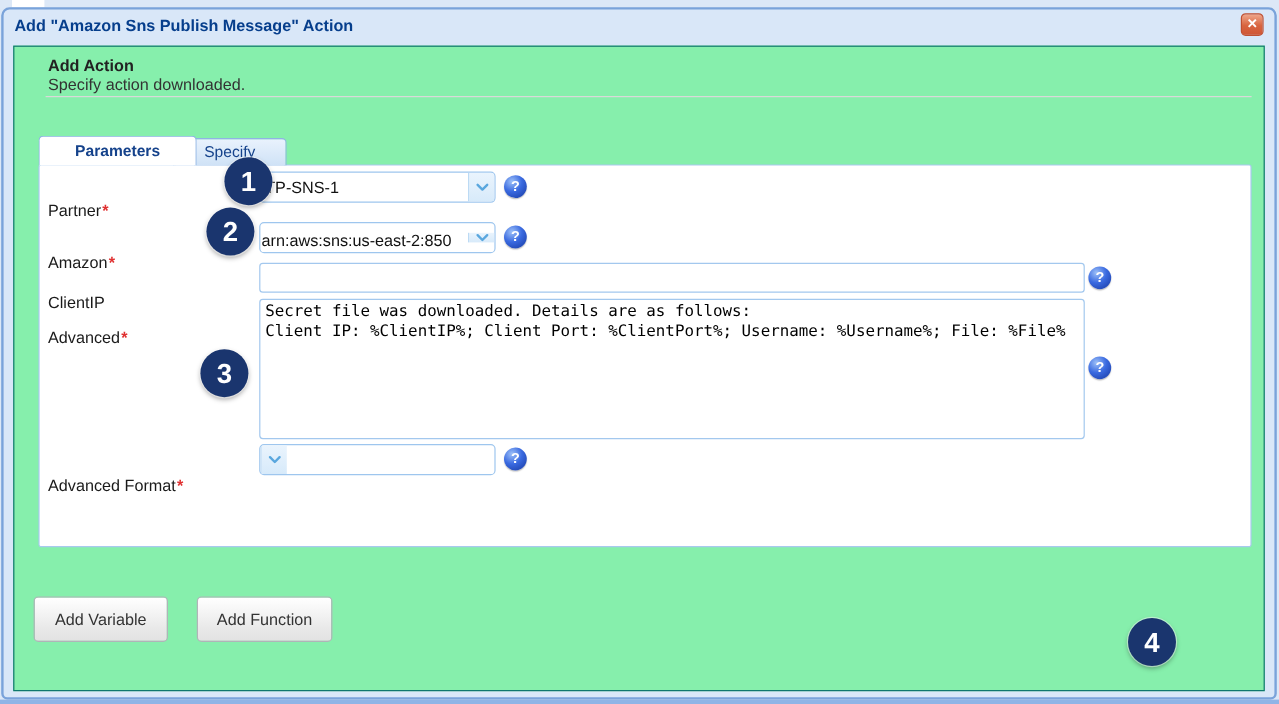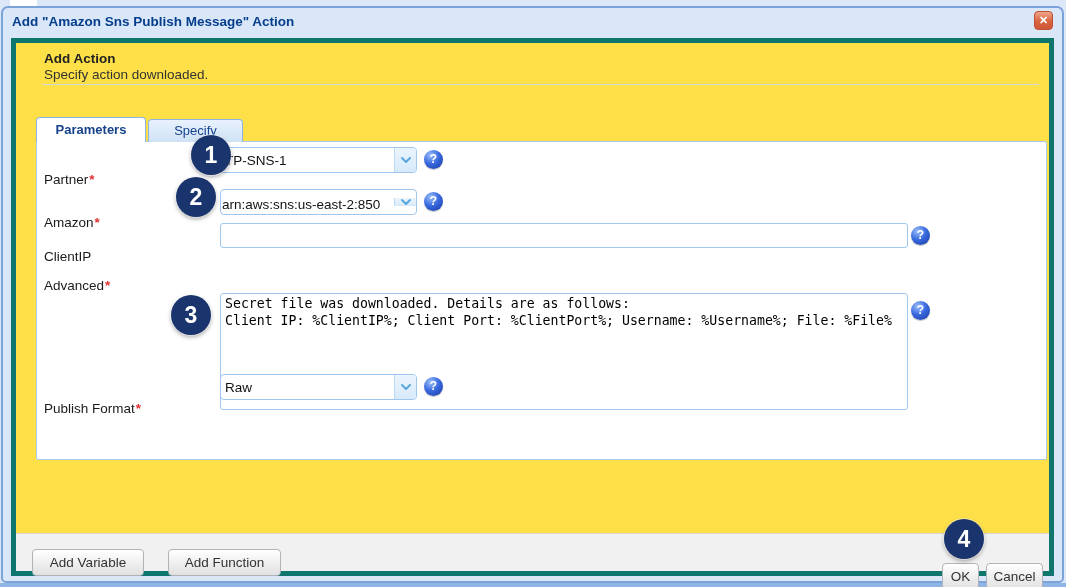--- a/index.html
+++ b/index.html
@@ -23,7 +23,7 @@
     color:#fff; font-size:11px; font-weight:bold; text-align:center; line-height:17px; cursor:pointer;}
 
   .panel{position:absolute; left:8px; right:8px; top:30px; bottom:5px;
-    background:#fde047; border:5px solid #0f766e;text-decoration:underline;}
+    background:#86efac; border:1px solid #0f766e;text-decoration:underline;}
 
   .hdr-title{position:absolute; left:28px; top:8px; font-size:13.5px; font-weight:bold; color:#222;}
   .hdr-sub{position:absolute; left:28px; top:24px; font-size:13.5px; color:#333;}

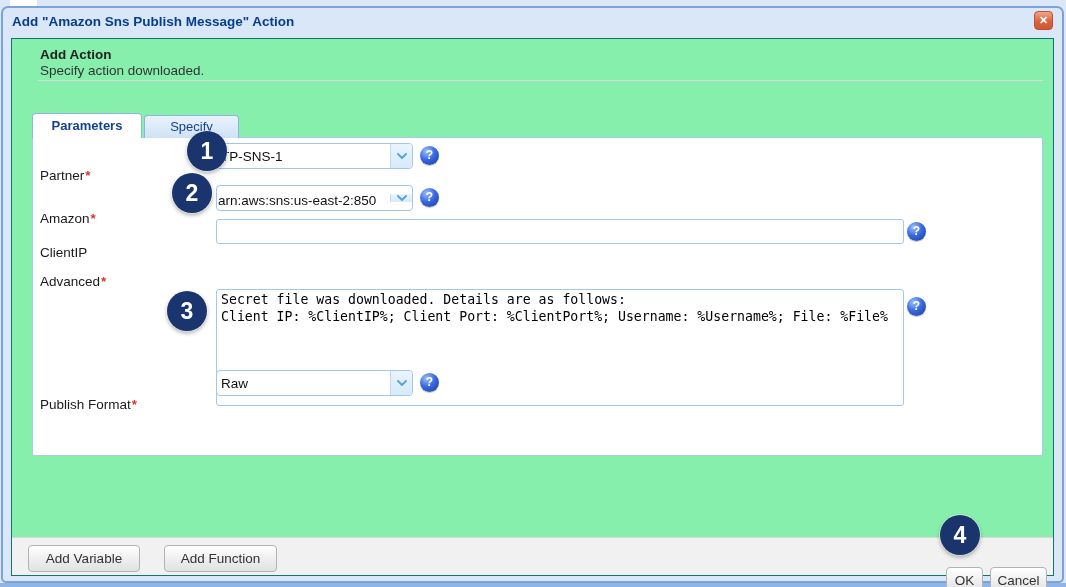--- a/index.html
+++ b/index.html
@@ -31,7 +31,7 @@
 
   .tab{position:absolute; font-size:13px; color:var(--accent); text-align:center;
     border:1px solid #8fb4e4; border-bottom:none; border-radius:4px 4px 0 0; cursor:pointer;}
-  .tab-active{left:20px; top:74px; width:110px; height:25px; background:#fff;
+  .tab-active{left:20px; top:74px; width:132px; height:25px; background:#fff;
     font-weight:bold; line-height:24px; z-index:5;}
   .tab-inactive{left:132px; top:76px; width:95px; height:23px;
     background:linear-gradient(#e9f2fd,#cfe2f6); line-height:22px; z-index:4;}

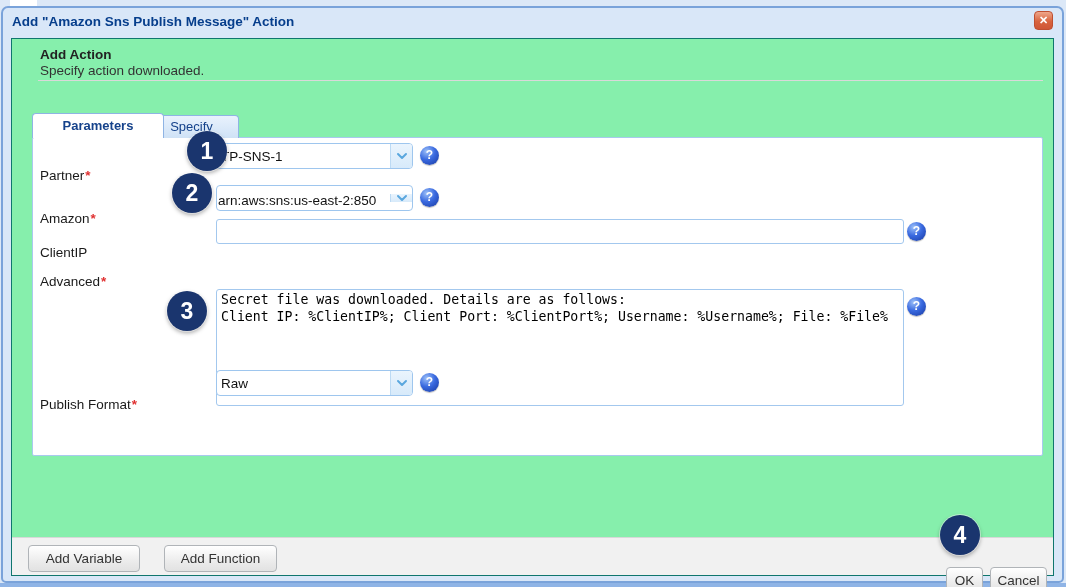--- a/index.html
+++ b/index.html
@@ -55,7 +55,7 @@
   .textarea{position:absolute; width:688px; height:117px; border:1px solid var(--field-border);
     border-radius:3px; font-family:"DejaVu Sans Mono", monospace; font-size:13.2px;
     line-height:17px; padding:1px 4px; color:#000; resize:none; overflow:hidden;
-    z-index:3; outline:none; background:#fff; white-space:pre;margin-top:40px;}
+    z-index:3; outline:none; background:#fff; white-space:pre;}
 
   .help{position:absolute; width:19px; height:19px; border-radius:50%;
     background:radial-gradient(circle at 35% 28%, #9cc0f8 0%, #3a6ae0 45%, #16379f 100%);

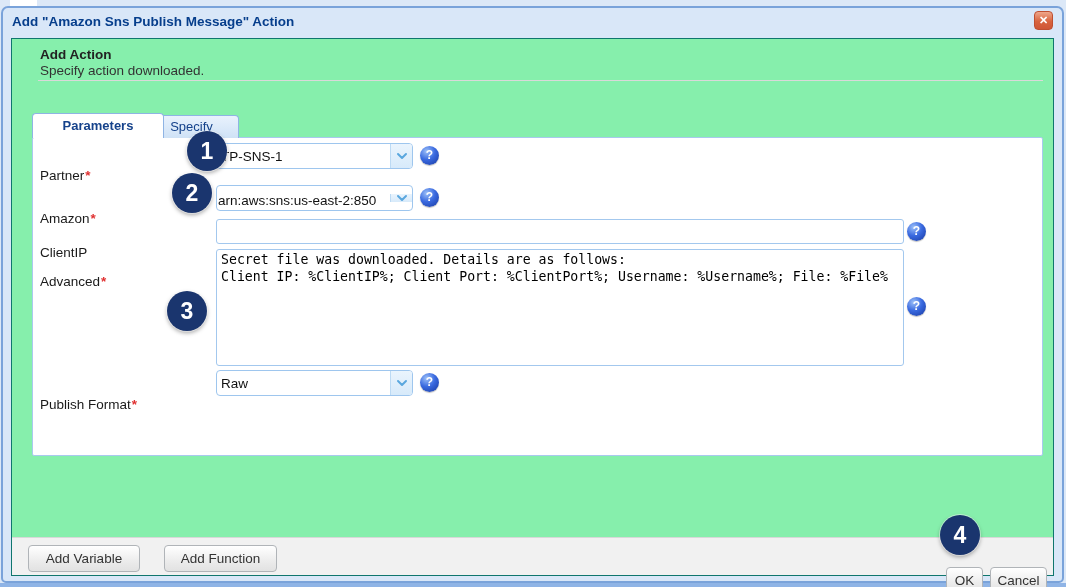--- a/index.html
+++ b/index.html
@@ -152,7 +152,6 @@
         <span>Publish Format</span><span class="req">*</span>
       </div>
       <div class="combo" style="left:204px; top:331px;">
-        <div class="combo-value">Raw</div>
         <div class="combo-trigger">
           <svg width="12" height="8" viewBox="0 0 12 8">
               <polyline class="chev" points="2,2 6,6 10,2"></polyline>

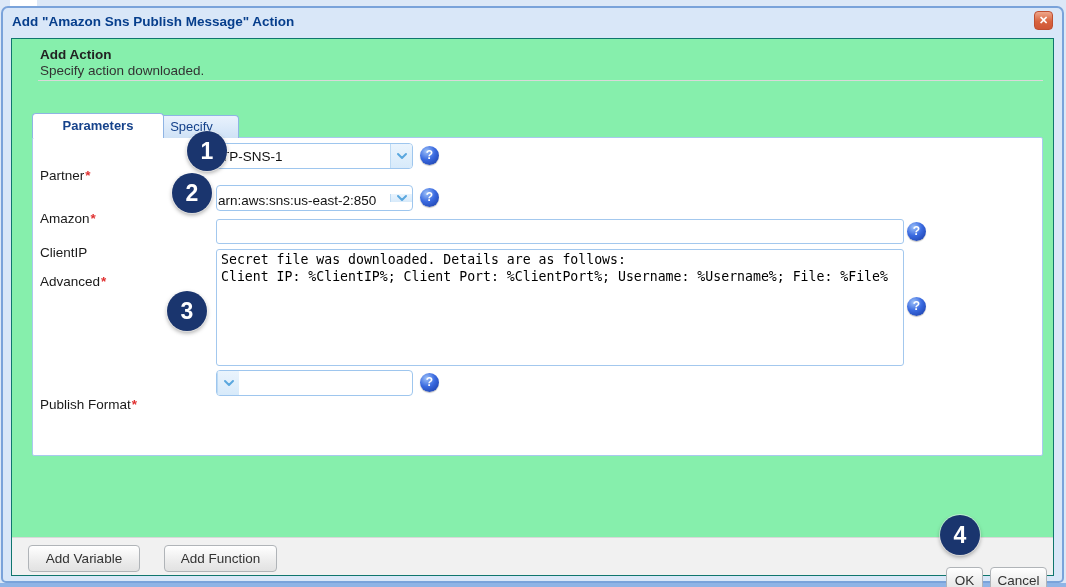--- a/index.html
+++ b/index.html
@@ -149,7 +149,7 @@
       <div class="help" style="left:895px; top:258px;">?</div>
 
       <div class="flabel" style="left:28px; top:334px;">
-        <span>Publish Format</span><span class="req">*</span>
+        <span>Advanced Format</span><span class="req">*</span>
       </div>
       <div class="combo" style="left:204px; top:331px;">
         <div class="combo-trigger">

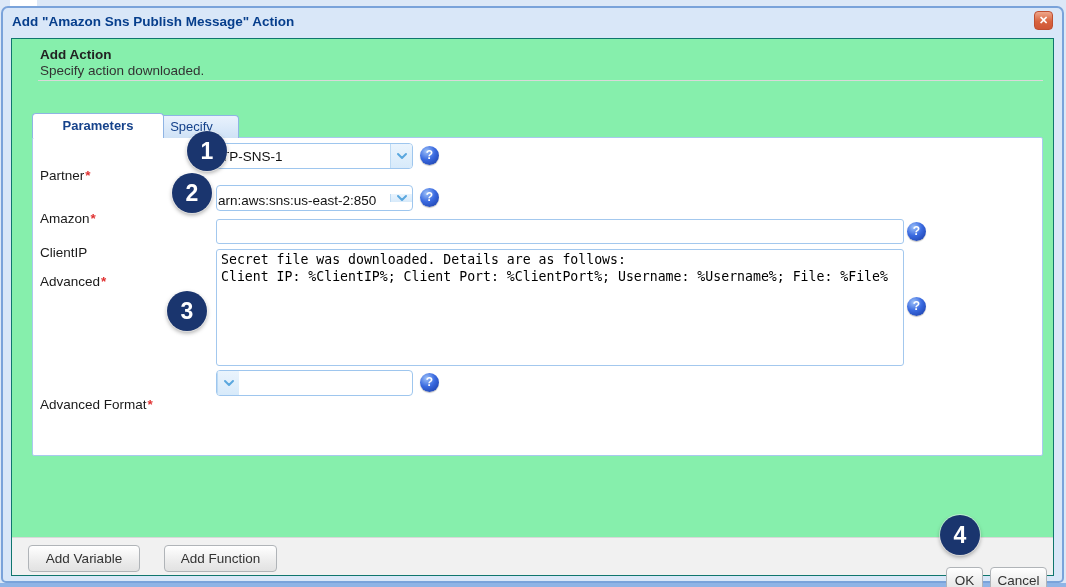--- a/index.html
+++ b/index.html
@@ -62,10 +62,10 @@
     color:#fff; font-size:12px; font-weight:bold; text-align:center; line-height:19px;
     z-index:3; cursor:pointer; box-shadow:0 1px 1px rgba(0,0,0,.25);}
 
-  .btn{position:absolute; height:27px; border:1px solid #b0b4b8; border-radius:4px;
+  .btn{position:absolute; height:38px; border:1px solid #b0b4b8; border-radius:4px;
     background:linear-gradient(#ffffff,#e9e9e9 70%,#e2e2e2);
     font-family:"Liberation Sans", sans-serif; font-size:13.5px; color:#333;
-    text-align:center; cursor:pointer; z-index:3;margin-top:48px;}
+    text-align:center; cursor:pointer; z-index:3;}
 
   .footer{position:absolute; left:0; right:0; bottom:0; height:38px; background:#f1f1f1;
     border-top:1px solid #d8d8d8; display:flex; align-items:center;

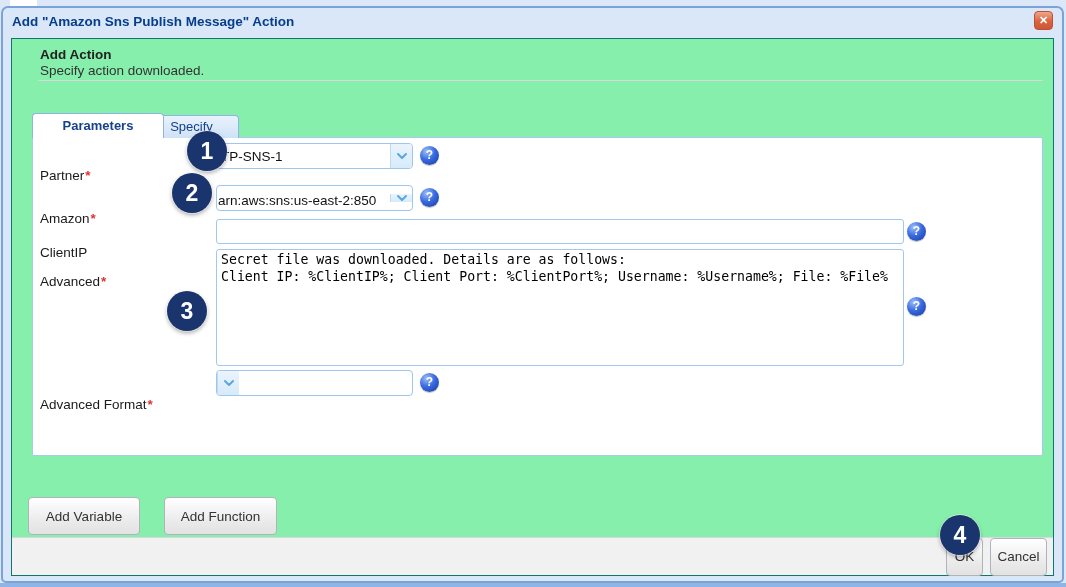--- a/index.html
+++ b/index.html
@@ -163,10 +163,6 @@
       <button class="btn btn-addvar">Add Variable</button>
       <button class="btn btn-addfn">Add Function</button>
 
-      <div class="footer">
-        <button class="btn btn-ok">OK</button>
-        <button class="btn btn-cancel">Cancel</button>
-      </div>
 
       <div class="badge badge-1">1</div>
       <div class="badge badge-2">2</div>

